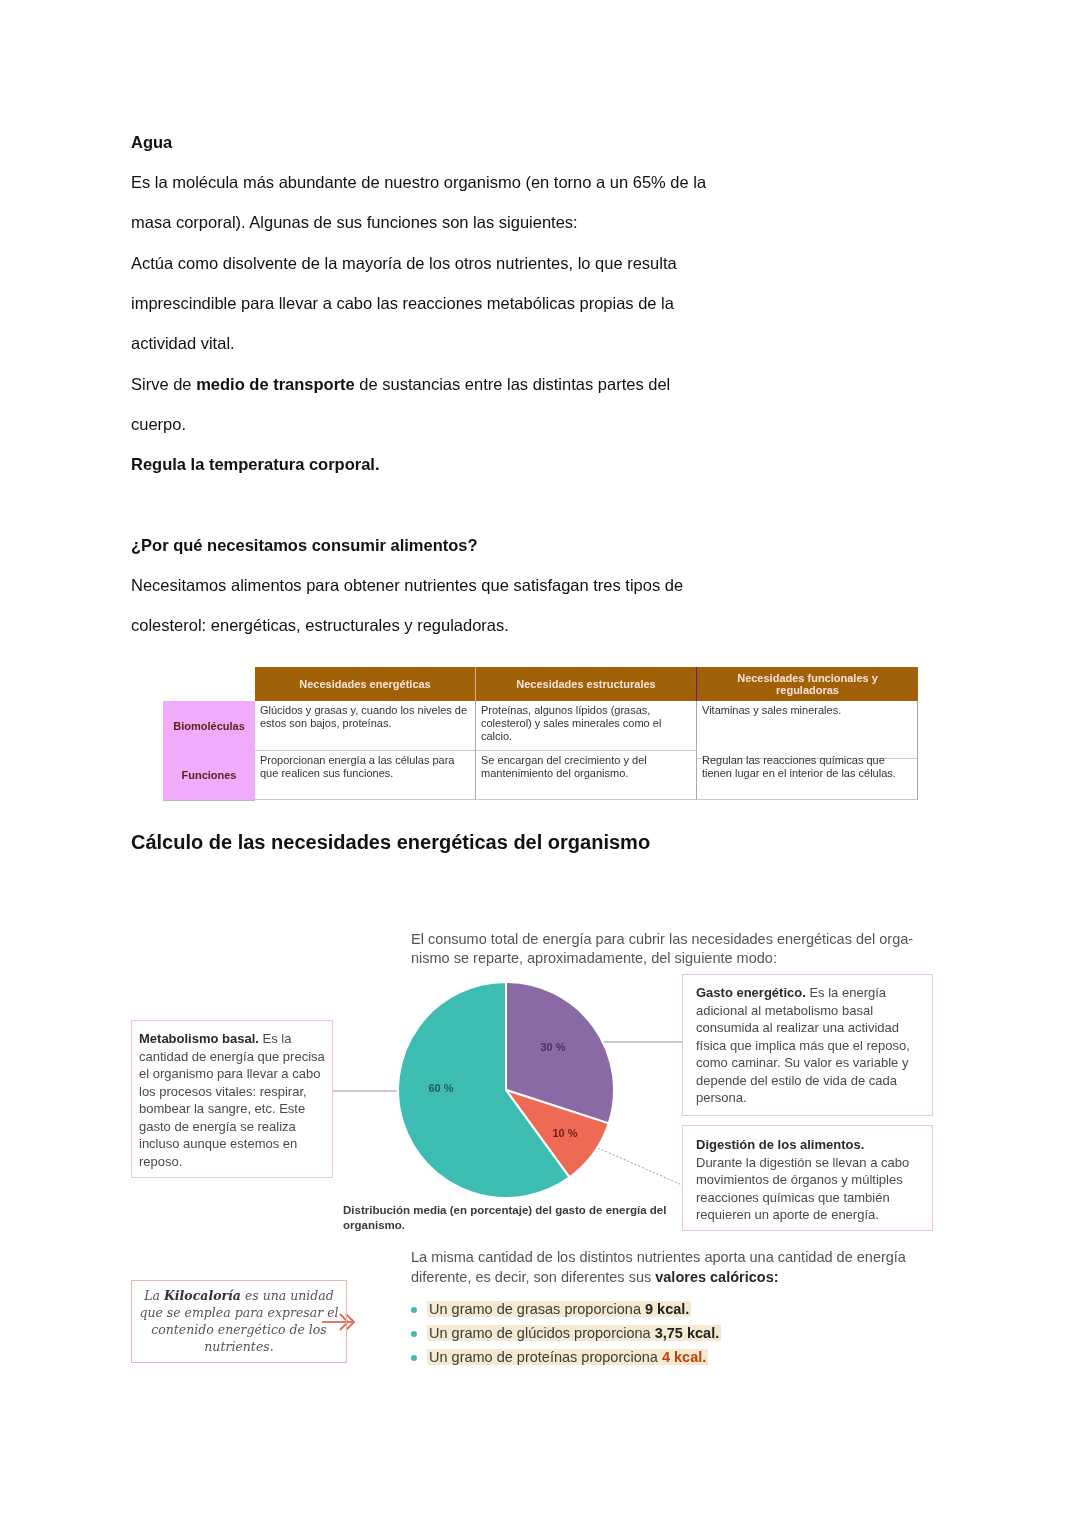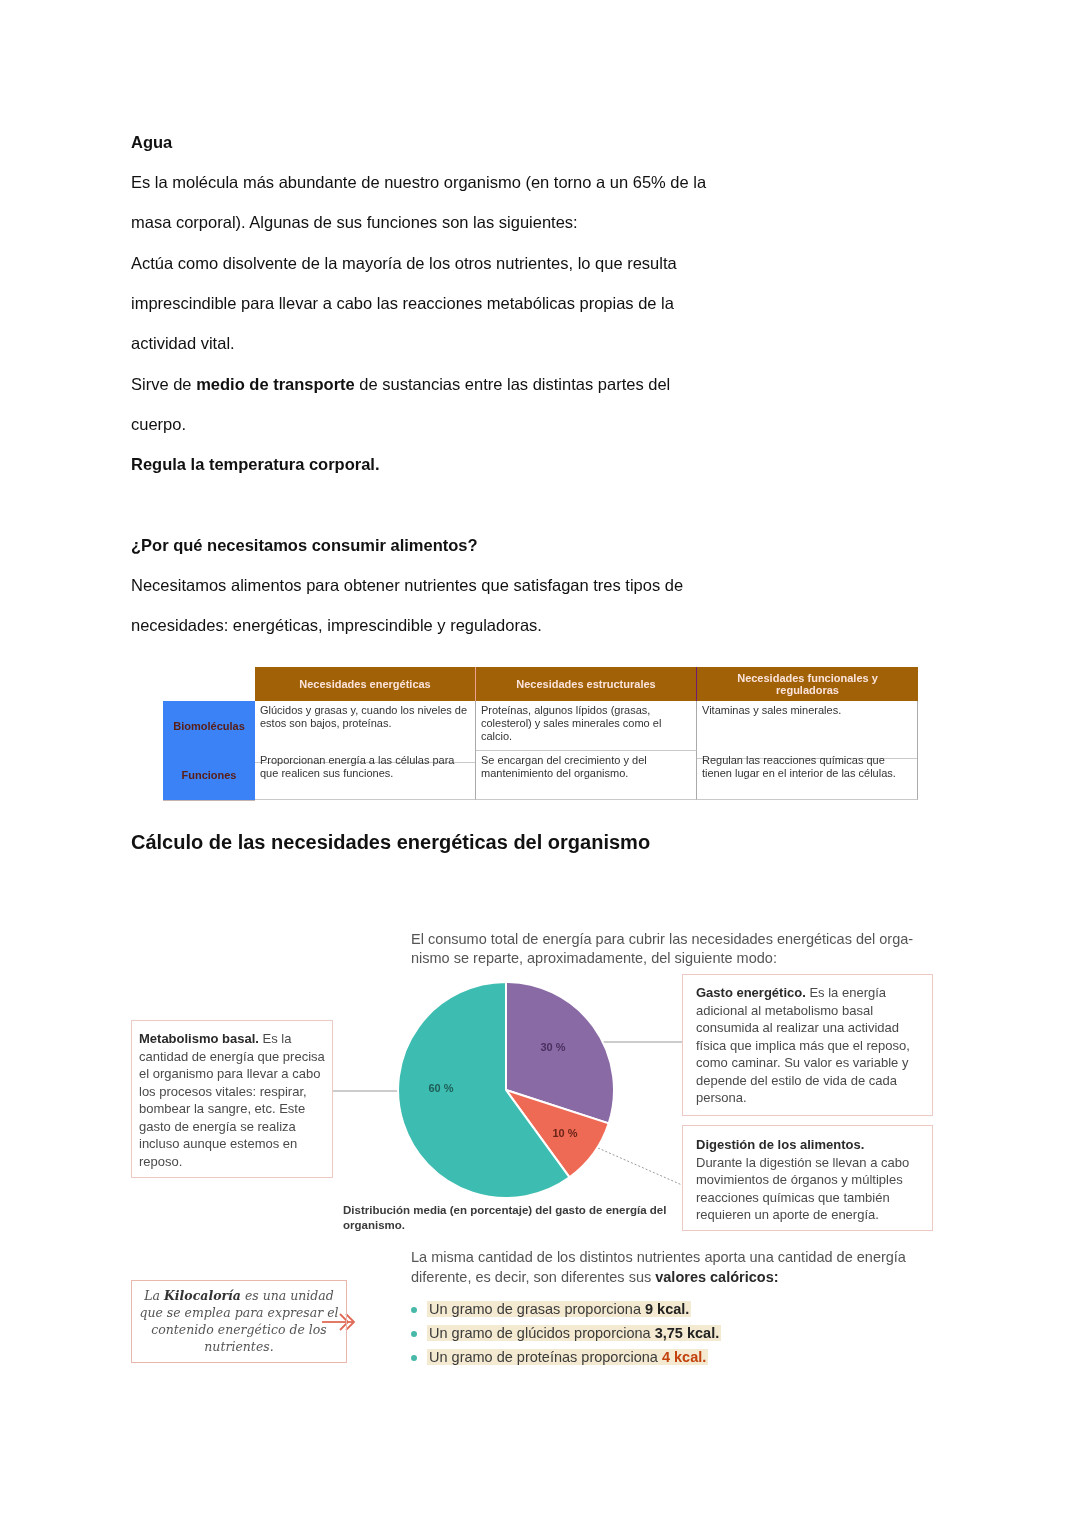--- a/index.html
+++ b/index.html
@@ -46,7 +46,7 @@
 
 <div class="p b" style="top:535px;">¿Por qué necesitamos consumir alimentos?</div>
 <div class="p" style="top:575px;">Necesitamos alimentos para obtener nutrientes que satisfagan tres tipos de</div>
-<div class="p" style="top:615px;">necesidades: energéticas, imprescindible y reguladoras.</div>
+<div class="p" style="top:615px;">colesterol: energéticas, estructurales y reguladoras.</div>
 
 <div class="tbl">
   <div class="th" style="left:92px;width:220px;border-right:1px solid #f0a090;">Necesidades energéticas</div>

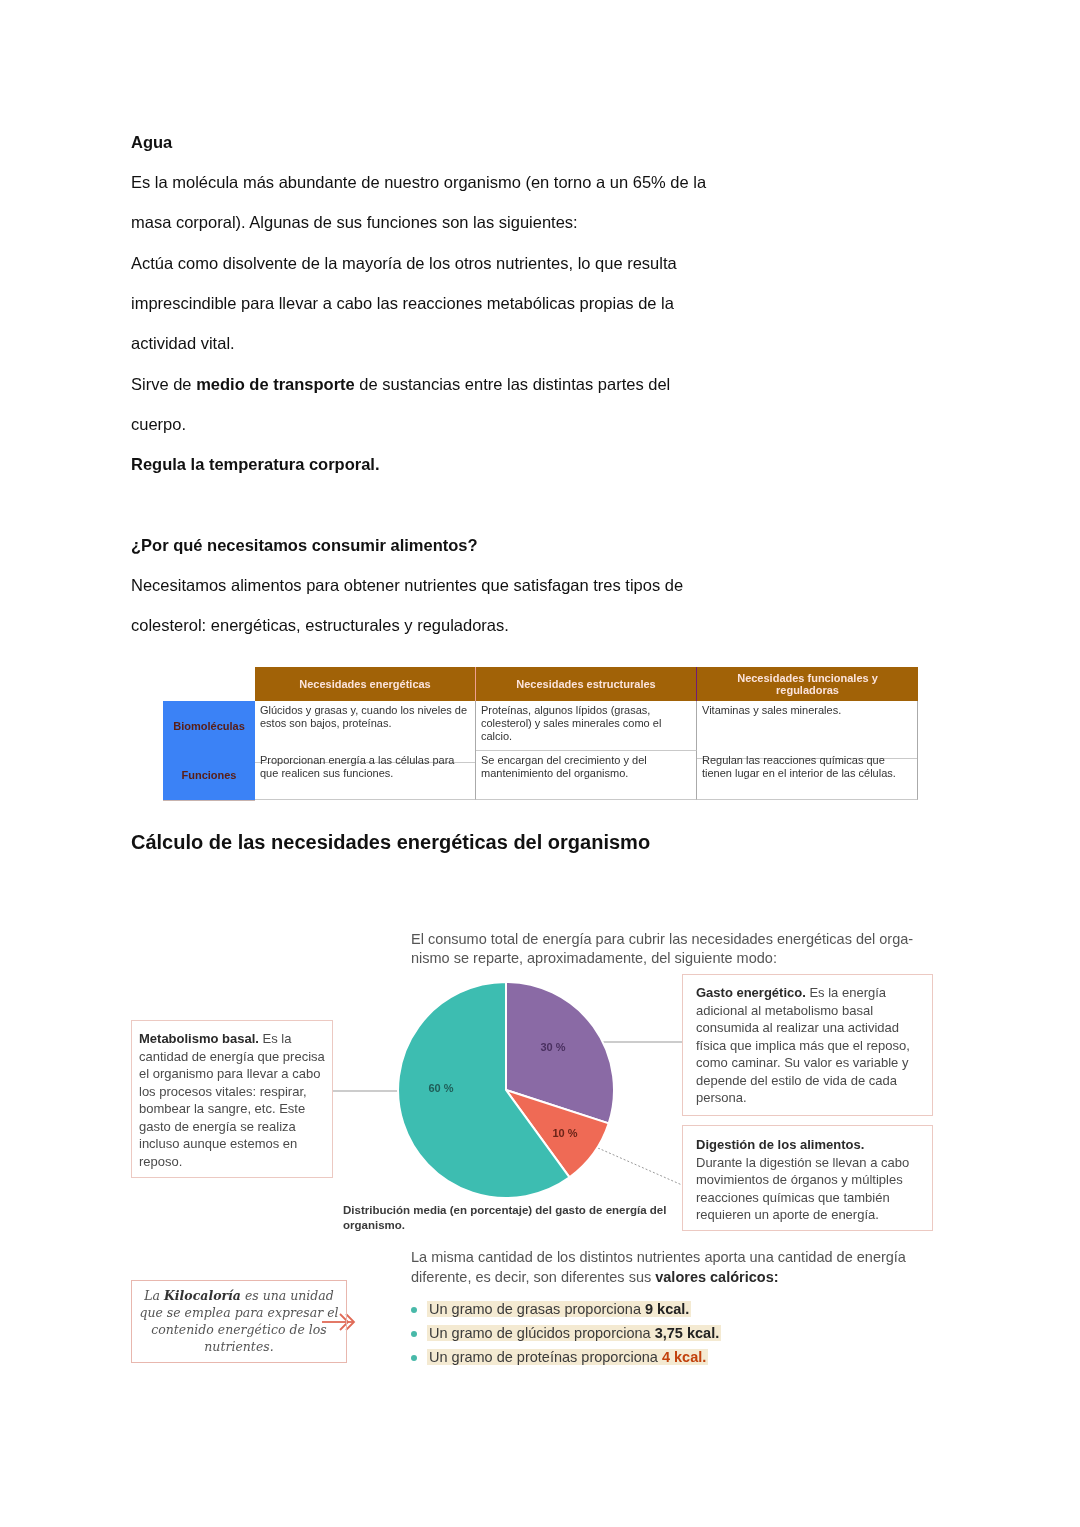--- a/index.html
+++ b/index.html
@@ -54,7 +54,7 @@
   <div class="th" style="left:534px;width:221px;padding:0 20px;box-sizing:border-box;">Necesidades funcionales y reguladoras</div>
 
   <div class="rl" style="top:34px;height:50px;">Biomoléculas</div>
-  <div class="cell" style="left:92px;top:34px;width:221px;height:62px;">Glúcidos y grasas y, cuando los niveles de estos son bajos, proteínas.</div>
+  <div class="cell" style="left:92px;top:34px;width:221px;height:50px;">Glúcidos y grasas y, cuando los niveles de estos son bajos, proteínas.</div>
   <div class="cell" style="left:313px;top:34px;width:221px;height:50px;">Proteínas, algunos lípidos (grasas, colesterol) y sales minerales como el calcio.</div>
   <div class="cell" style="left:534px;top:34px;width:221px;height:58px;">Vitaminas y sales minerales.</div>
 

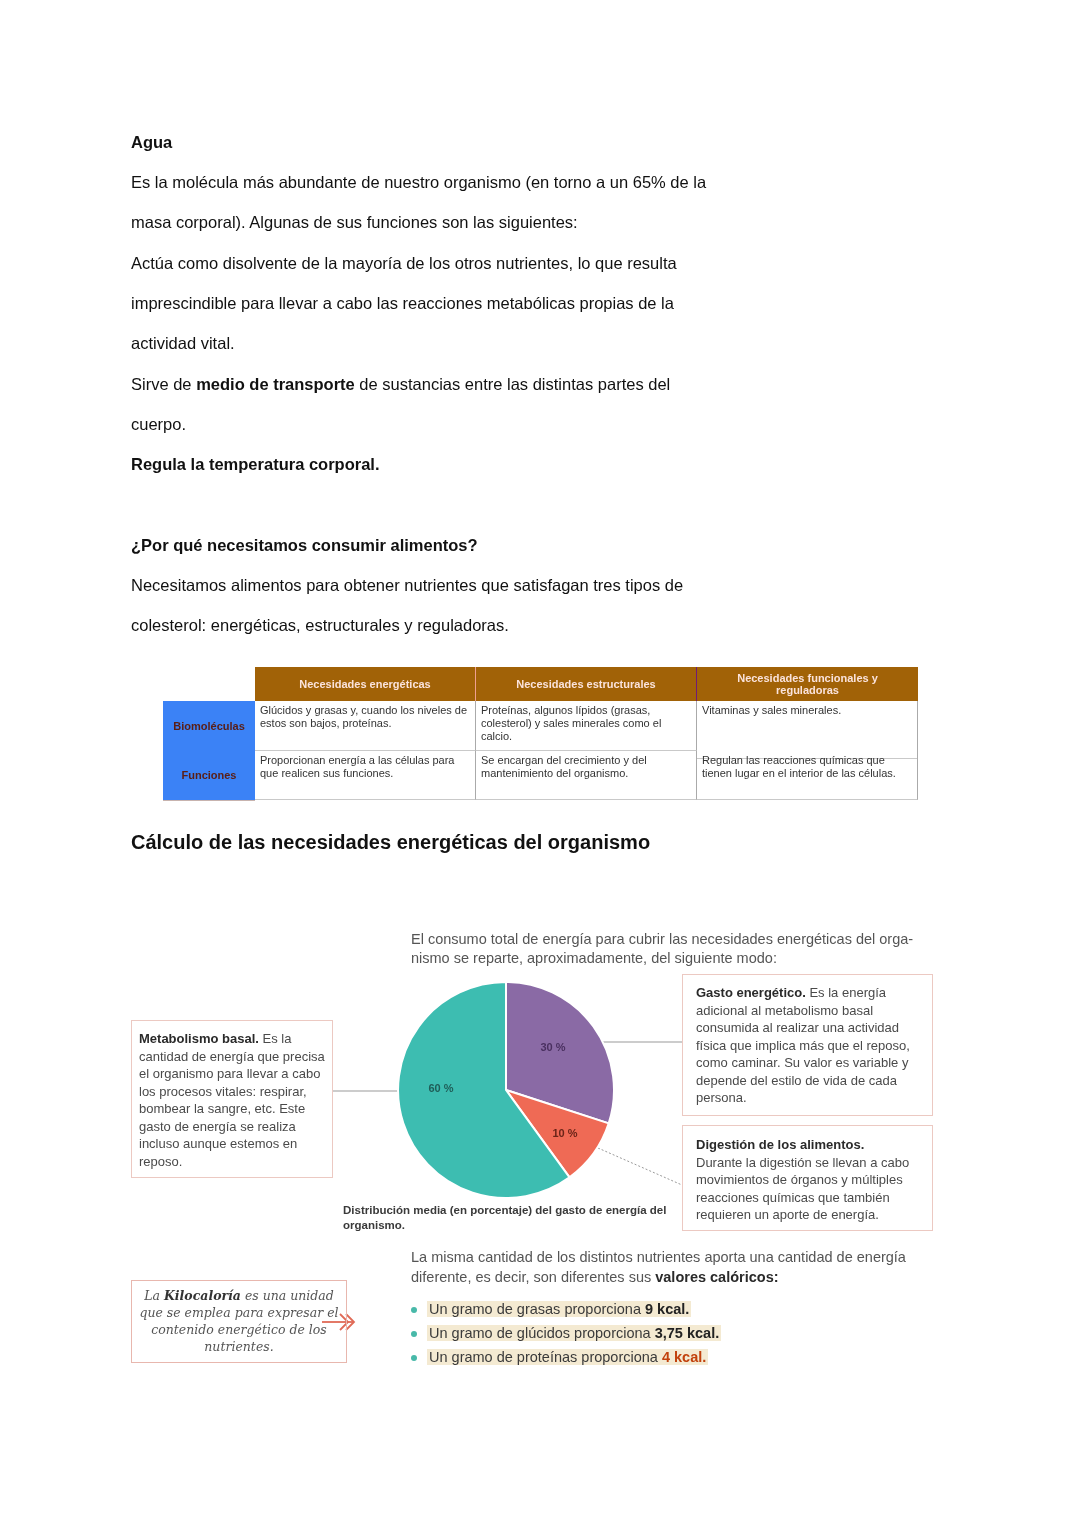--- a/index.html
+++ b/index.html
@@ -14,7 +14,7 @@
   .tbl { position: absolute; left: 163px; top: 667px; width: 755px; height: 134px; font-size: 11px; line-height: 13px; color: #333; }
   .th { position: absolute; top: 0; height: 34px; background: #a16207; color: #fbe3dc; font-weight: bold;
         display: flex; align-items: center; justify-content: center; text-align: center; font-size: 11px; line-height: 12px; }
-  .rl { position: absolute; left: 0; width: 92px; background: #3b82f6; color: #5a1e14; font-weight: bold;
+  .rl { position: absolute; left: 0; width: 92px; background: #f0abfc; color: #5a1e14; font-weight: bold;
         display: flex; align-items: center; justify-content: center; font-size: 11px; border-bottom: 1px solid #c7b3ae; }
   .cell { position: absolute; padding: 3px 5px; box-sizing: border-box; border-right: 1px solid #aaa; border-bottom: 1px solid #c9c9c9; }
 

